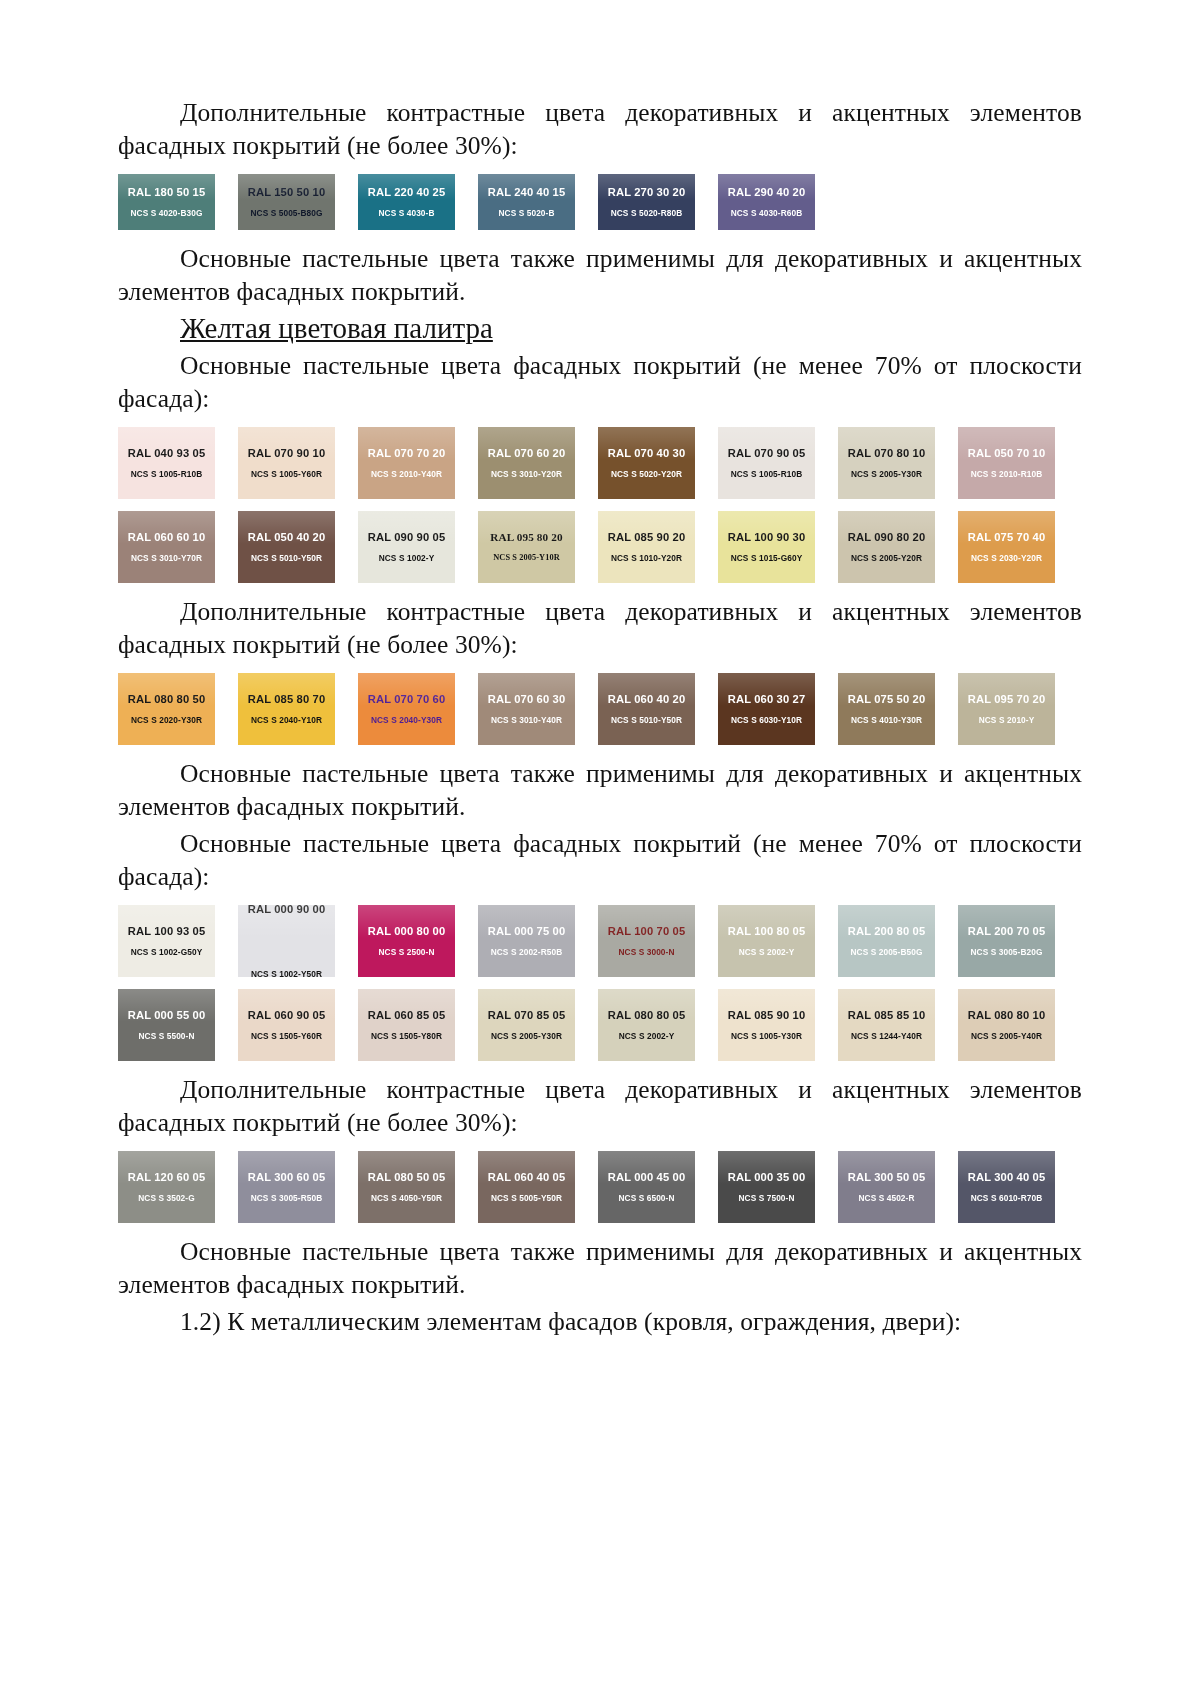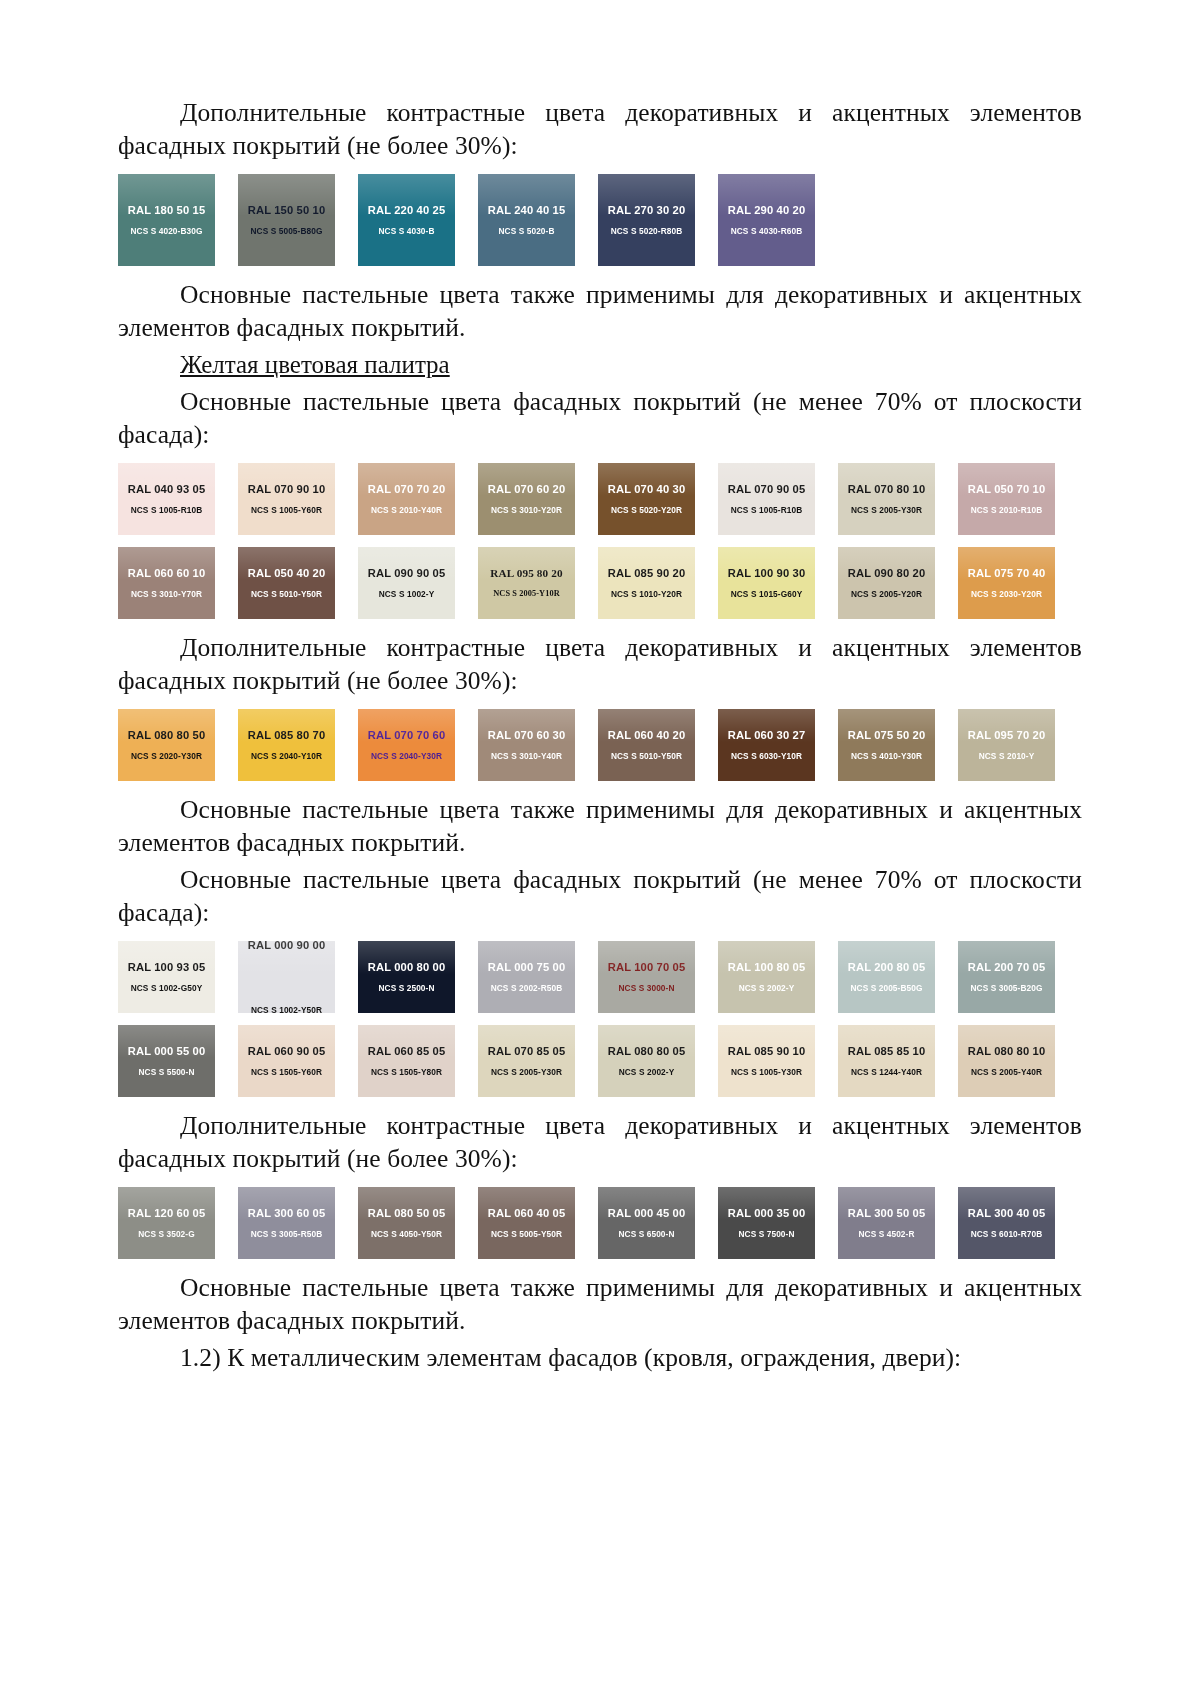--- a/index.html
+++ b/index.html
@@ -88,7 +88,7 @@
     background: linear-gradient(to bottom, rgba(255,255,255,0.20), rgba(255,255,255,0.0));
     pointer-events: none;
   }
-  .row-blue .swatch { height: 92px; }
+  .row-blue .swatch { height: 56px; }
 </style>
 </head>
 <body>

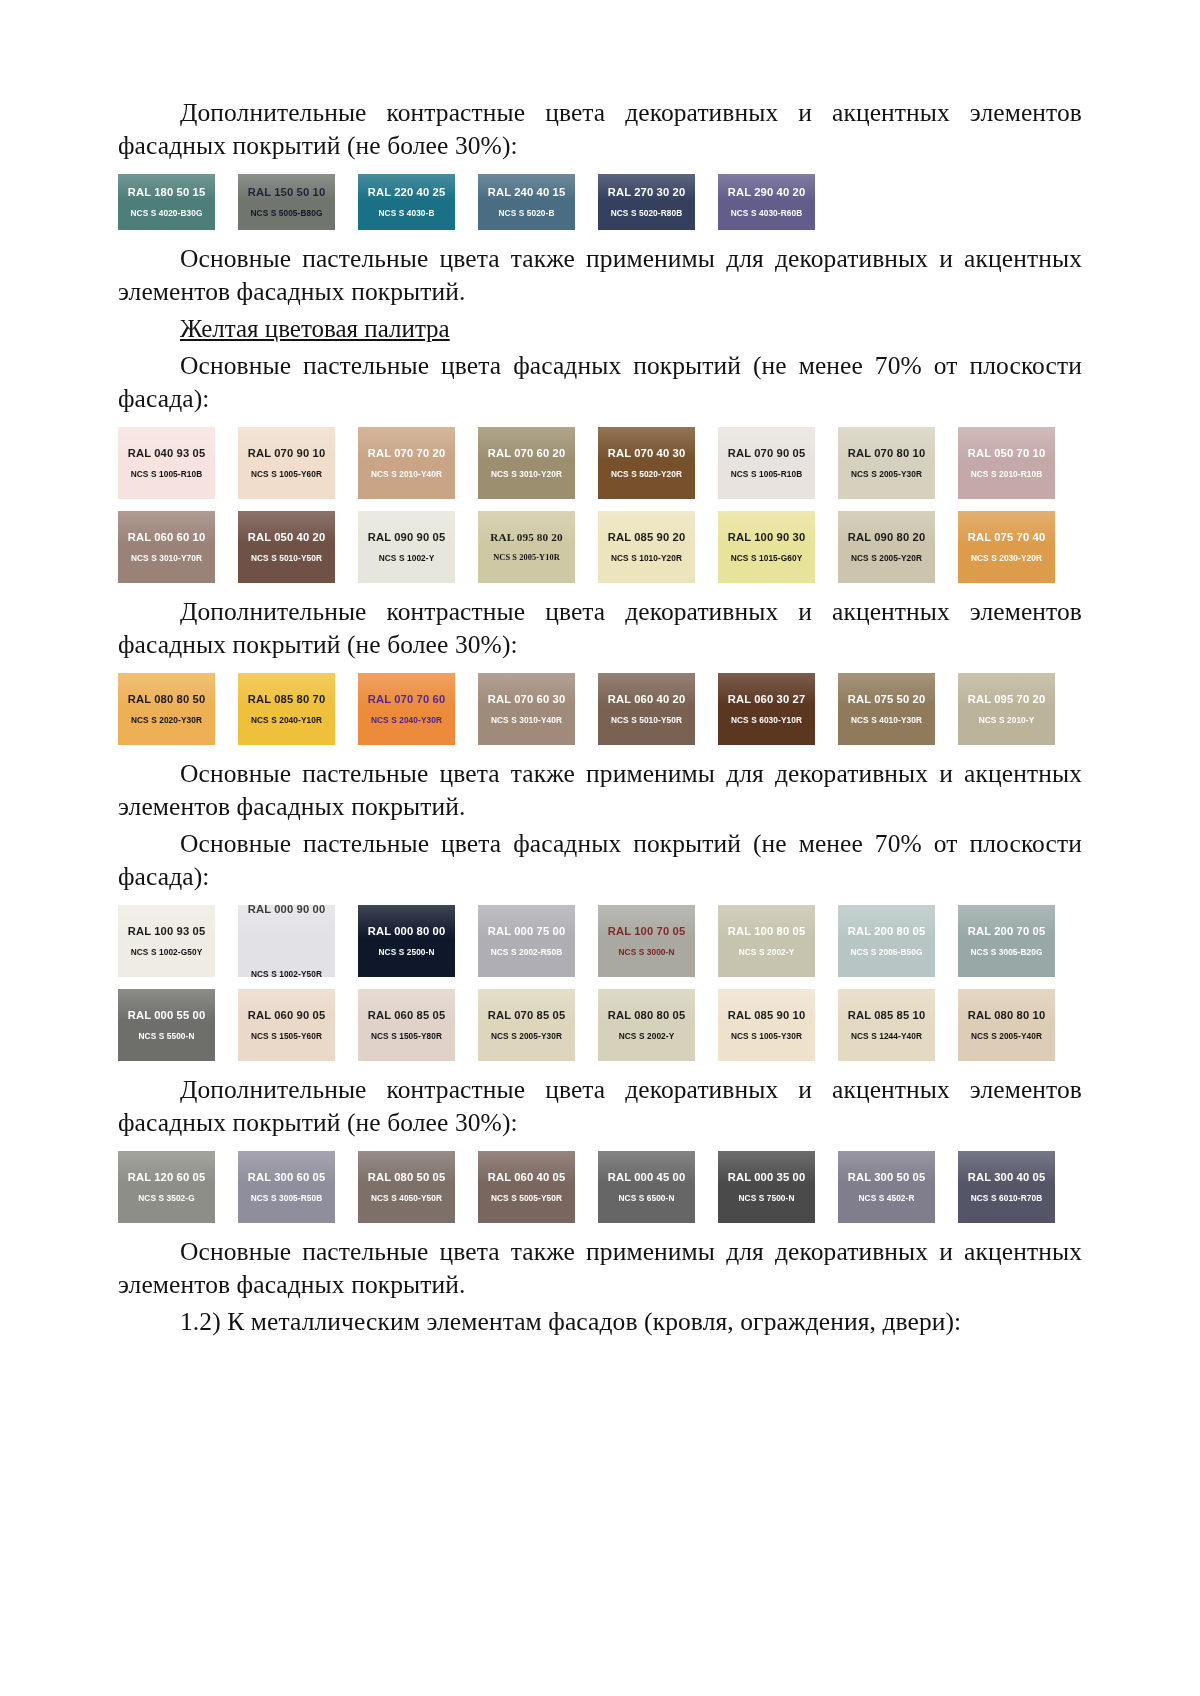--- a/index.html
+++ b/index.html
@@ -35,7 +35,7 @@
   }
   .subhead {
     font-family: "Liberation Serif", serif;
-    font-size: 25px;
+    font-size: 29px;
     line-height: 33px;
     margin: 4px 0 4px 0;
     text-indent: 62px;

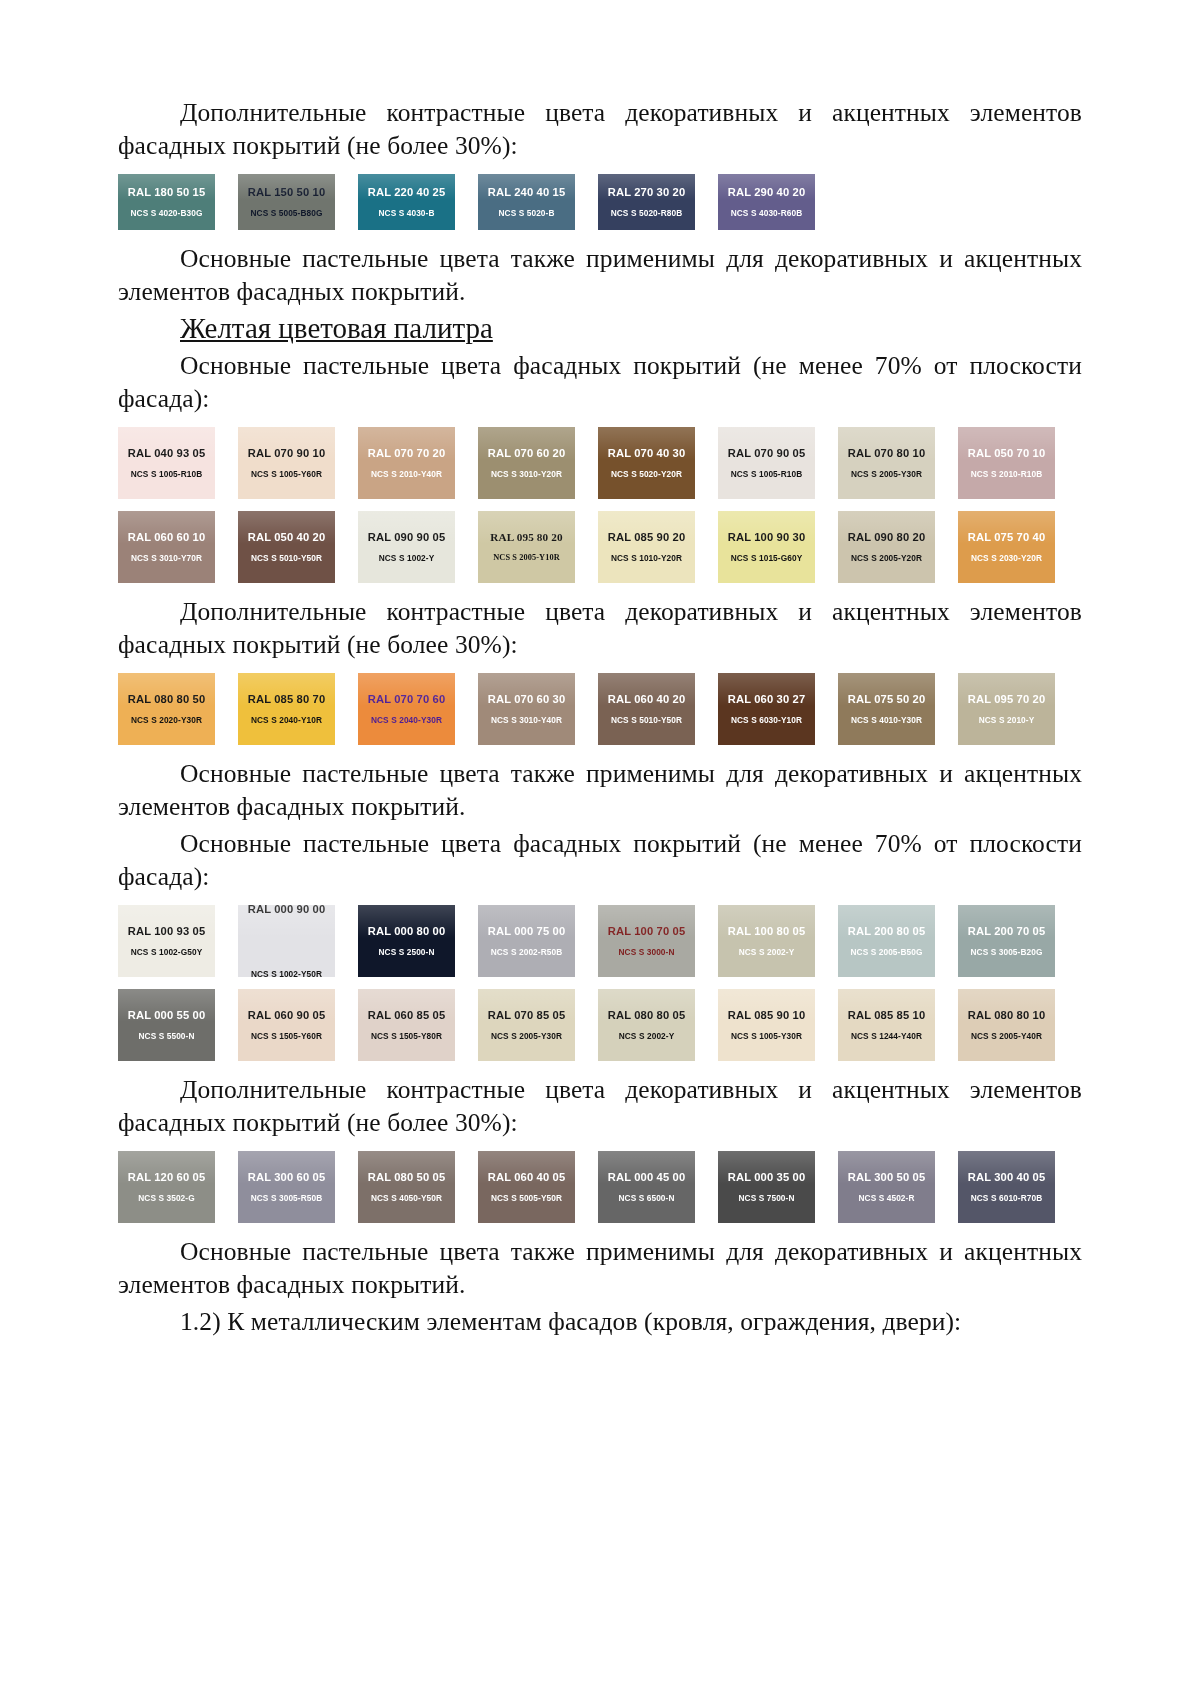--- a/index.html
+++ b/index.html
@@ -282,7 +282,7 @@
         <div class="ral">RAL 000 90 00</div>
         <div class="ncs">NCS S 1002-Y50R</div>
       </div>
-      <div class="swatch" style="background: #0f172a; color: rgb(255, 255, 255); text-align: right;">
+      <div class="swatch" style="background: #be185d; color: rgb(255, 255, 255); text-align: right;">
         <div class="sheen"></div>
         <div class="ral">RAL 000 80 00</div>
         <div class="ncs">NCS S 2500-N</div>

